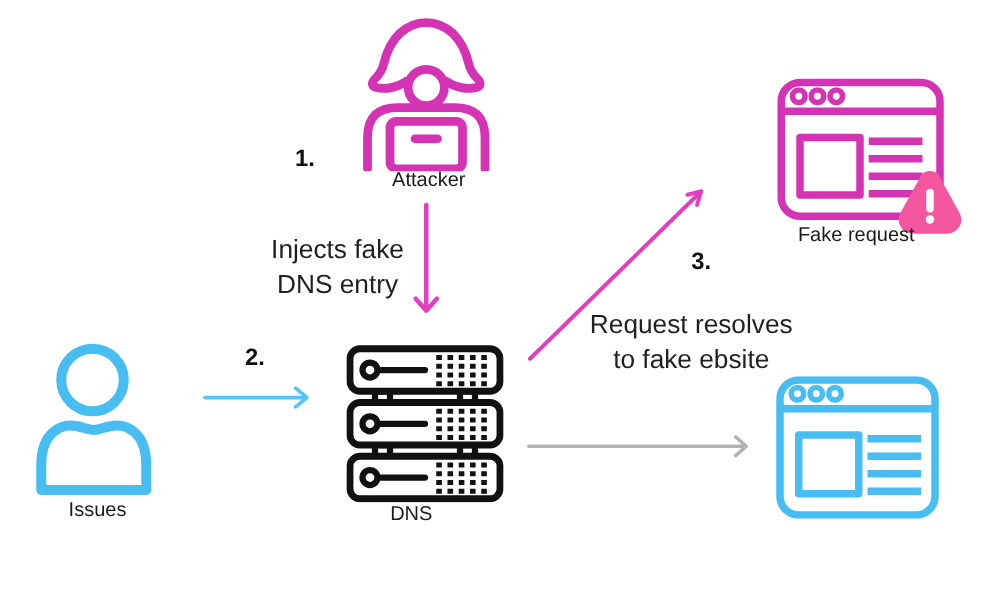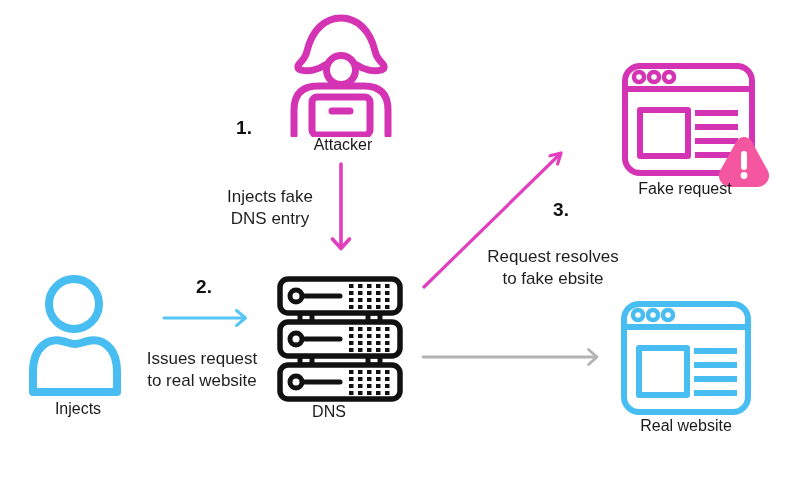--- a/index.html
+++ b/index.html
@@ -10,7 +10,7 @@
   .abs{position:absolute;}
   .node-label{font-size:16px;color:#1a1a1a;transform:translateX(-50%);white-space:nowrap;}
   .step-num{font-size:19px;font-weight:700;color:#111;transform:translateX(-50%);}
-  .caption{font-size:17px;color:#1f1f1f;line-height:1.32;white-space:pre-line;text-align:center;transform:translateX(-50%);}
+  .caption{font-size:21px;color:#1f1f1f;line-height:1.32;white-space:pre-line;text-align:center;transform:translateX(-50%);}
   svg{display:block;}
 </style>
 </head>

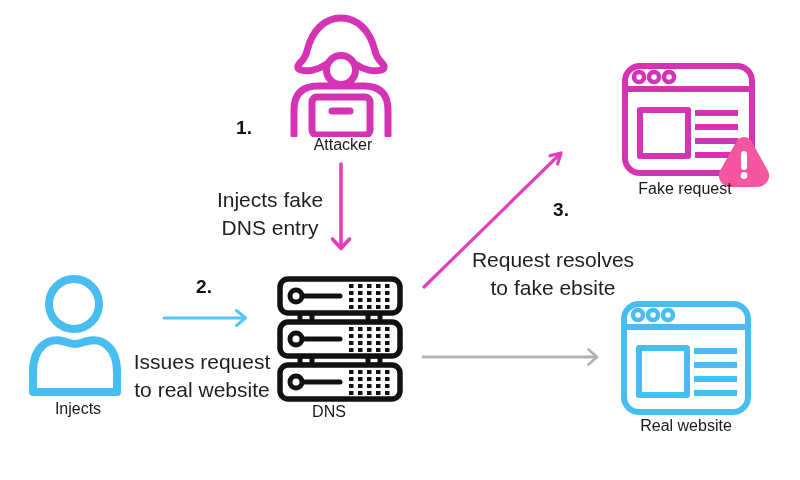--- a/index.html
+++ b/index.html
@@ -65,8 +65,6 @@
   <div class="abs node-label" style="left:78px;top:400px;">Injects</div>
 
   <div class="abs step-num" style="left:204px;top:276px;">2.</div>
-  <div class="abs caption" style="left:202px;top:348px;">Issues request
-to real website</div>
 
   <svg class="abs" style="left:277px;top:276px;" width="126" height="126" viewBox="0 0 126 126">
     <g stroke="#111111" fill="none" stroke-linecap="round" stroke-linejoin="round">

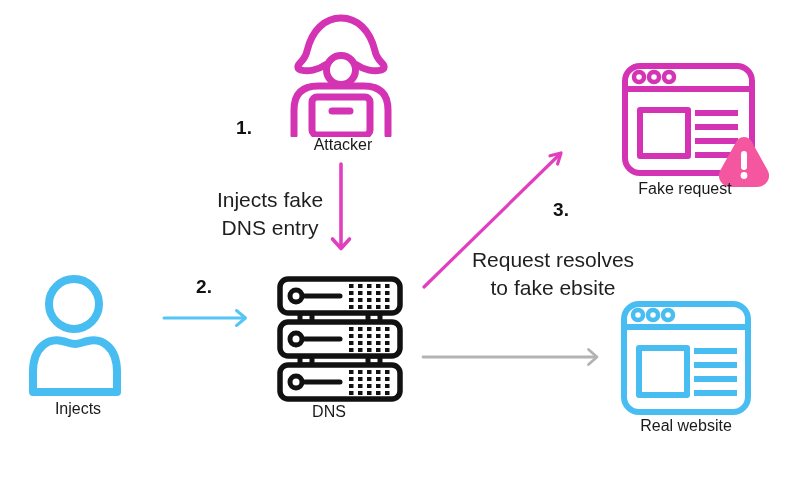--- a/index.html
+++ b/index.html
@@ -62,7 +62,7 @@
       <path d="M6,118 L6,98 C6,72 22,64 35,67 C40,68 44,70 48,70 C52,70 56,68 61,67 C74,64 90,72 90,98 L90,118 Z"></path>
     </g>
   </svg>
-  <div class="abs node-label" style="left:78px;top:400px;">Injects</div>
+  <div class="abs node-label" style="left:78px;top:400px;">Issues</div>
 
   <div class="abs step-num" style="left:204px;top:276px;">2.</div>
 

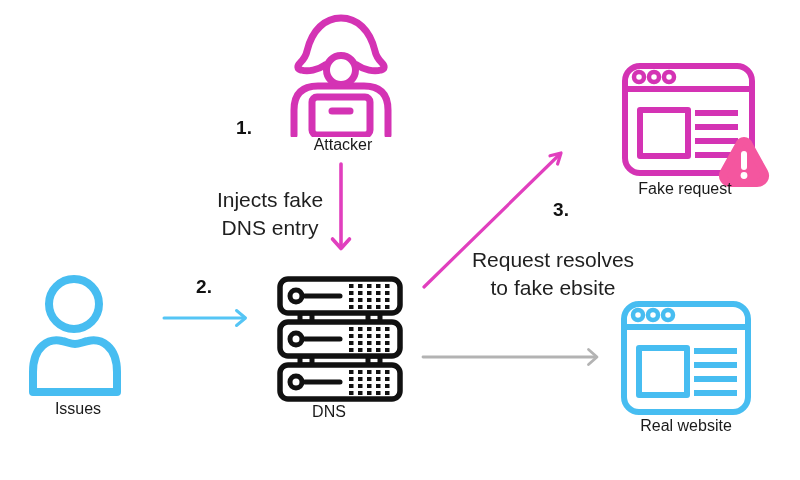--- a/index.html
+++ b/index.html
@@ -198,7 +198,6 @@
       <path d="M74,92 H117"></path>
     </g>
   </svg>
-  <div class="abs node-label" style="left:686px;top:417px;">Real website</div>
 
 </div>
 

